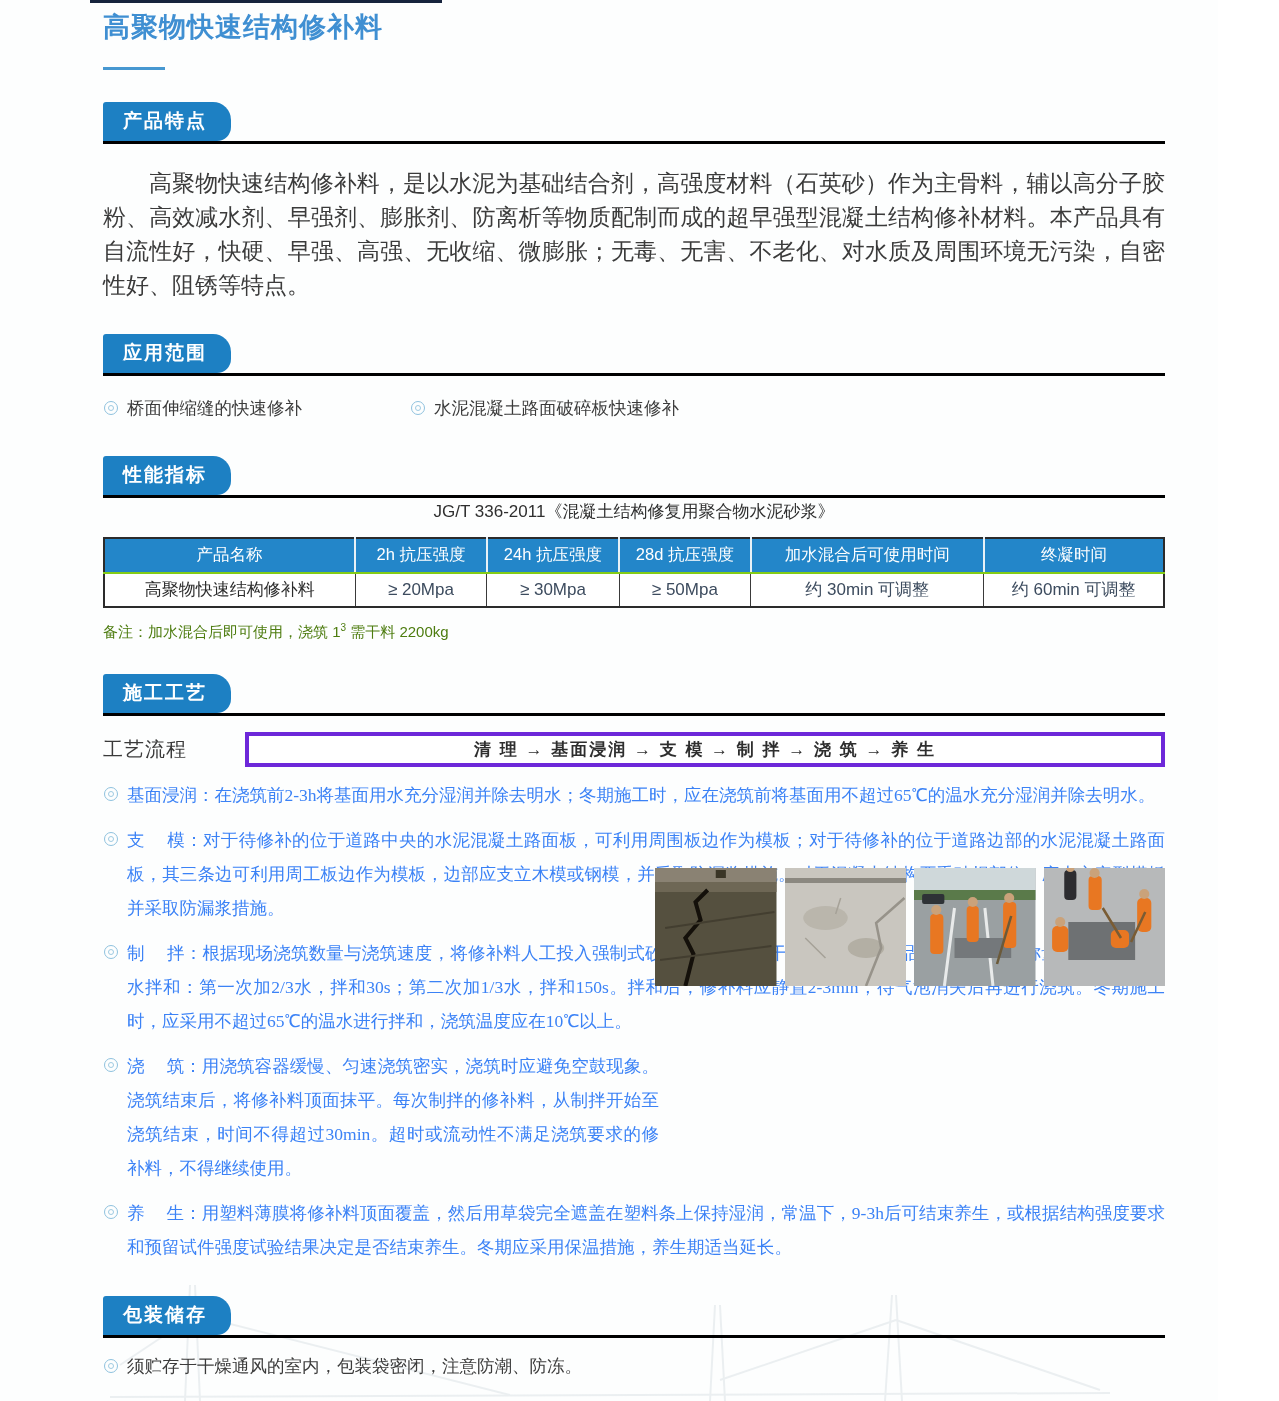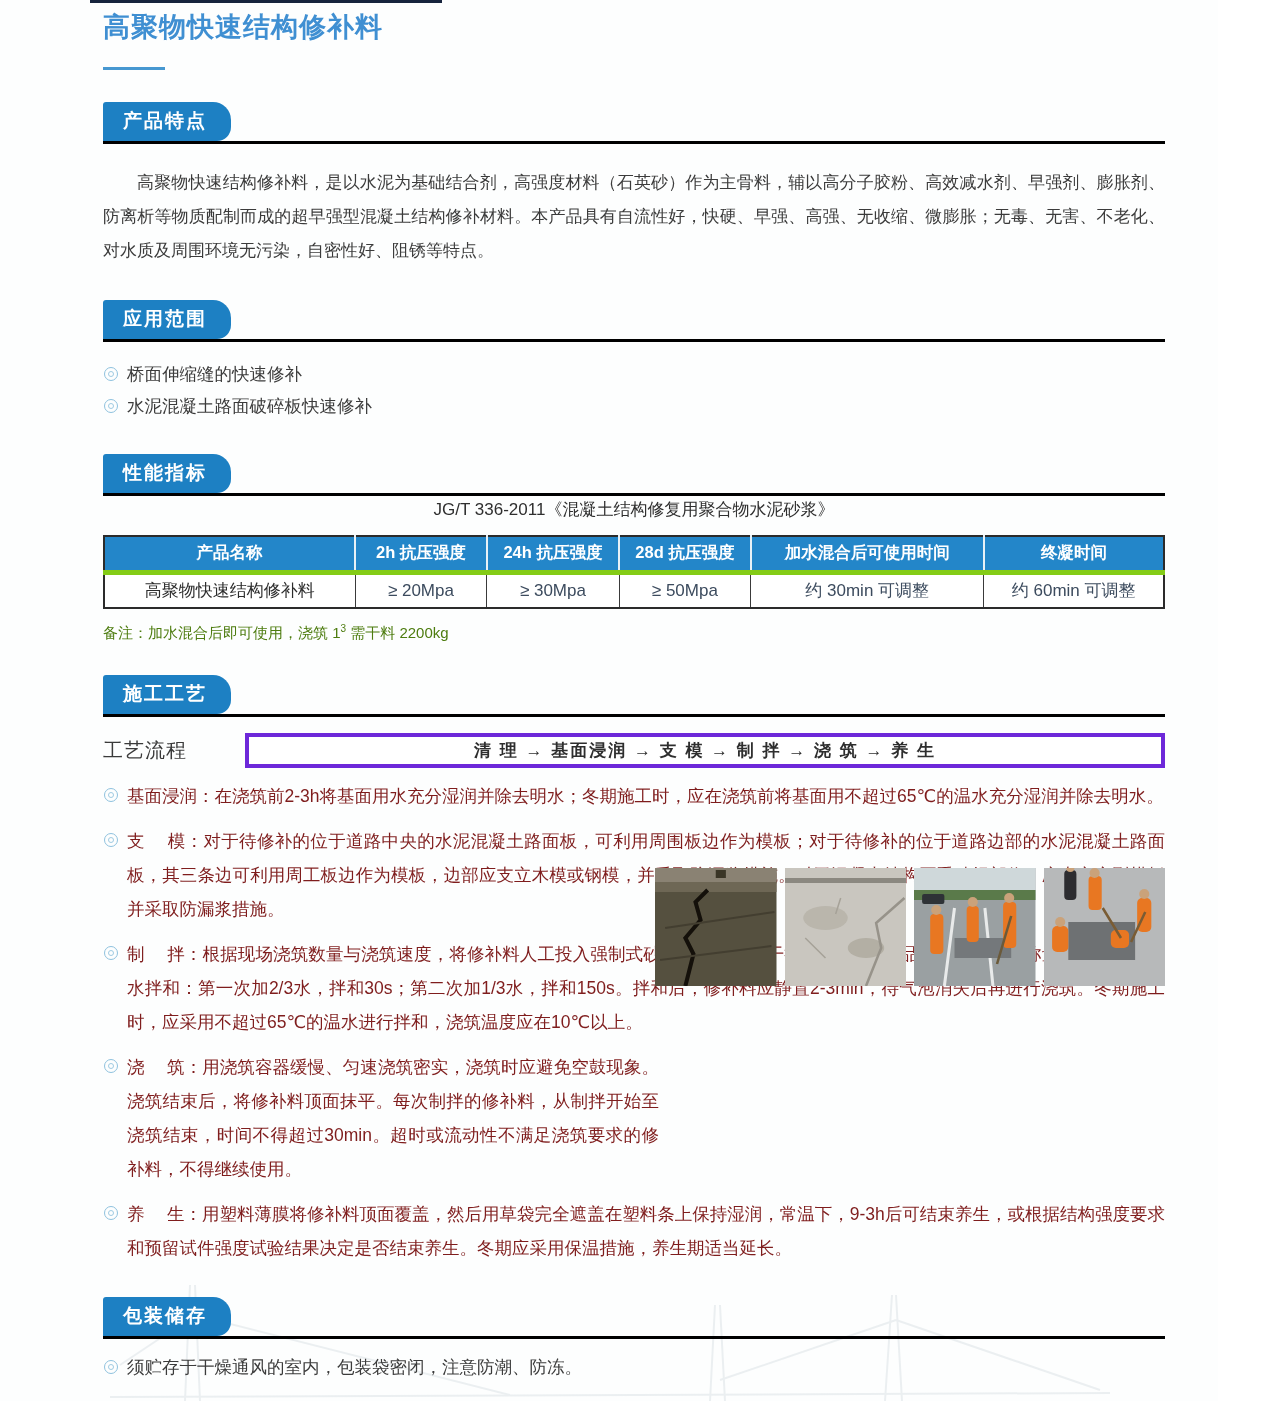--- a/index.html
+++ b/index.html
@@ -29,7 +29,7 @@
   }
 
   .para {
-    margin-top:22px; font-size:17px; line-height:34px;
+    margin-top:22px; font-size:23px; line-height:34px;
     text-indent:2em; text-align:justify; color:#3b3b3b;
   }
 

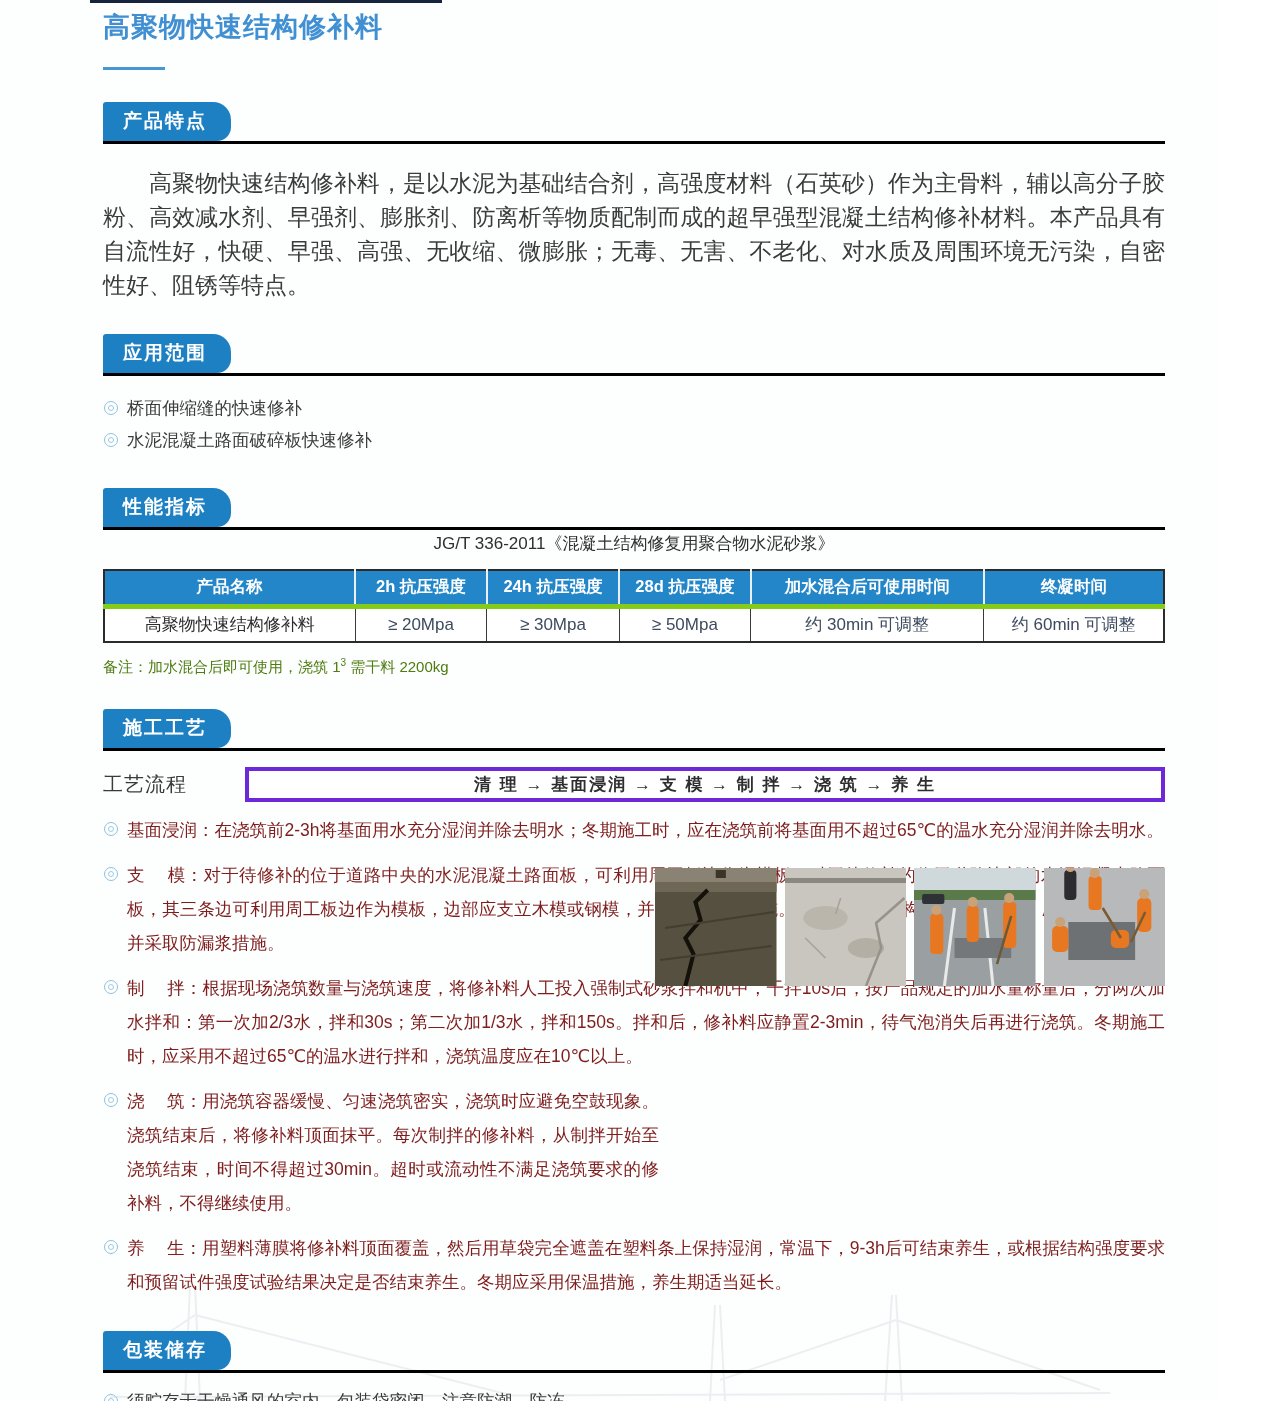--- a/index.html
+++ b/index.html
@@ -42,7 +42,7 @@
   .ring-inner { width:6px; height:6px; border:1.5px solid #9fcbe2; border-radius:50%; }
   .bullet-text { font-size:17.5px; line-height:32px; color:#3b3b3b; }
 
-  .app-list { margin-top:16px; display:flex;flex-direction:column; }
+  .app-list { margin-top:16px; display:flex; }
   .app-list .bullet-row:first-child { width:307px; }
 
   .std-caption { margin-top:2px; text-align:center; font-size:17px; color:#2f2f2f; }

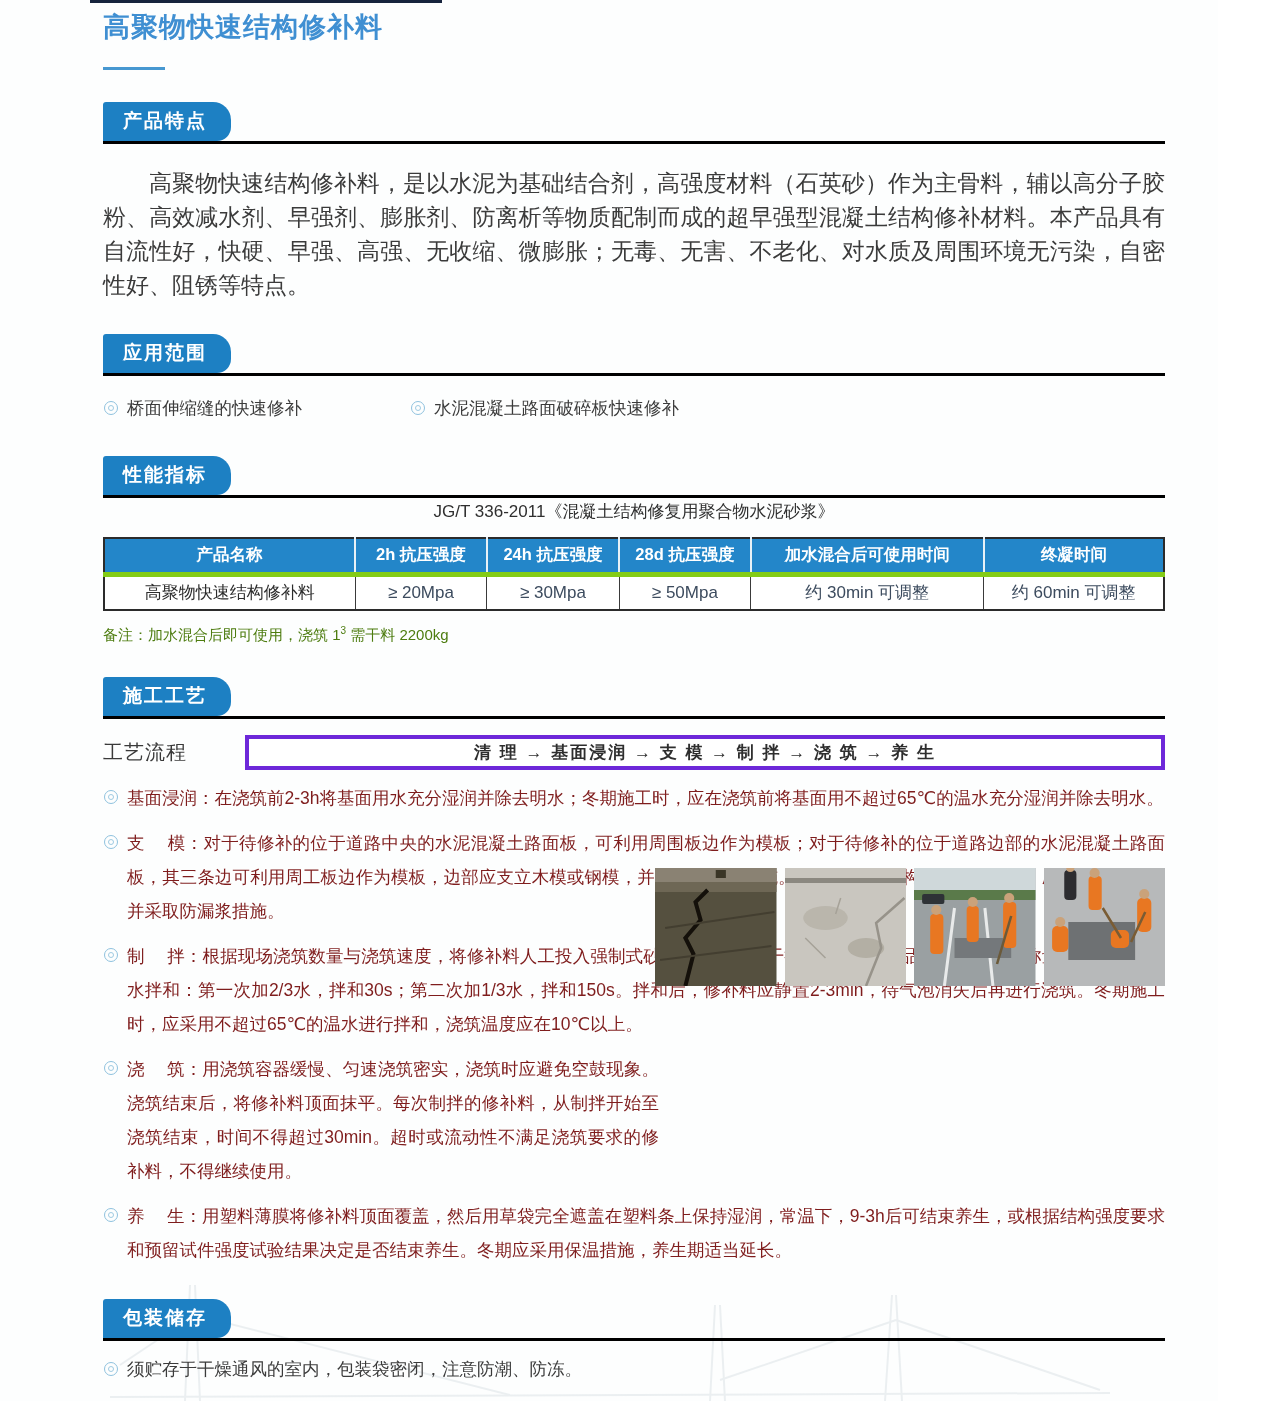--- a/index.html
+++ b/index.html
@@ -49,8 +49,8 @@
 
   table.perf { margin-top:14px; width:100%; border-collapse:collapse; border:2px solid #2b2b2b; }
   table.perf th {
-    background:#2386c9; color:#ffffff; font-size:16.5px; font-weight:bold;
-    padding:5px 0 6px; border-left:2px solid #e8f1f7; border-bottom:5px solid #84cc16;
+    background:#2386c9; color:#ffffff; font-size:16.5px; font-weight:normal;
+    padding:5px 0 6px; border-left:2px solid #e8f1f7; border-bottom:2px solid #84cc16;
   }
   table.perf th:first-child { border-left:none; }
   table.perf td {

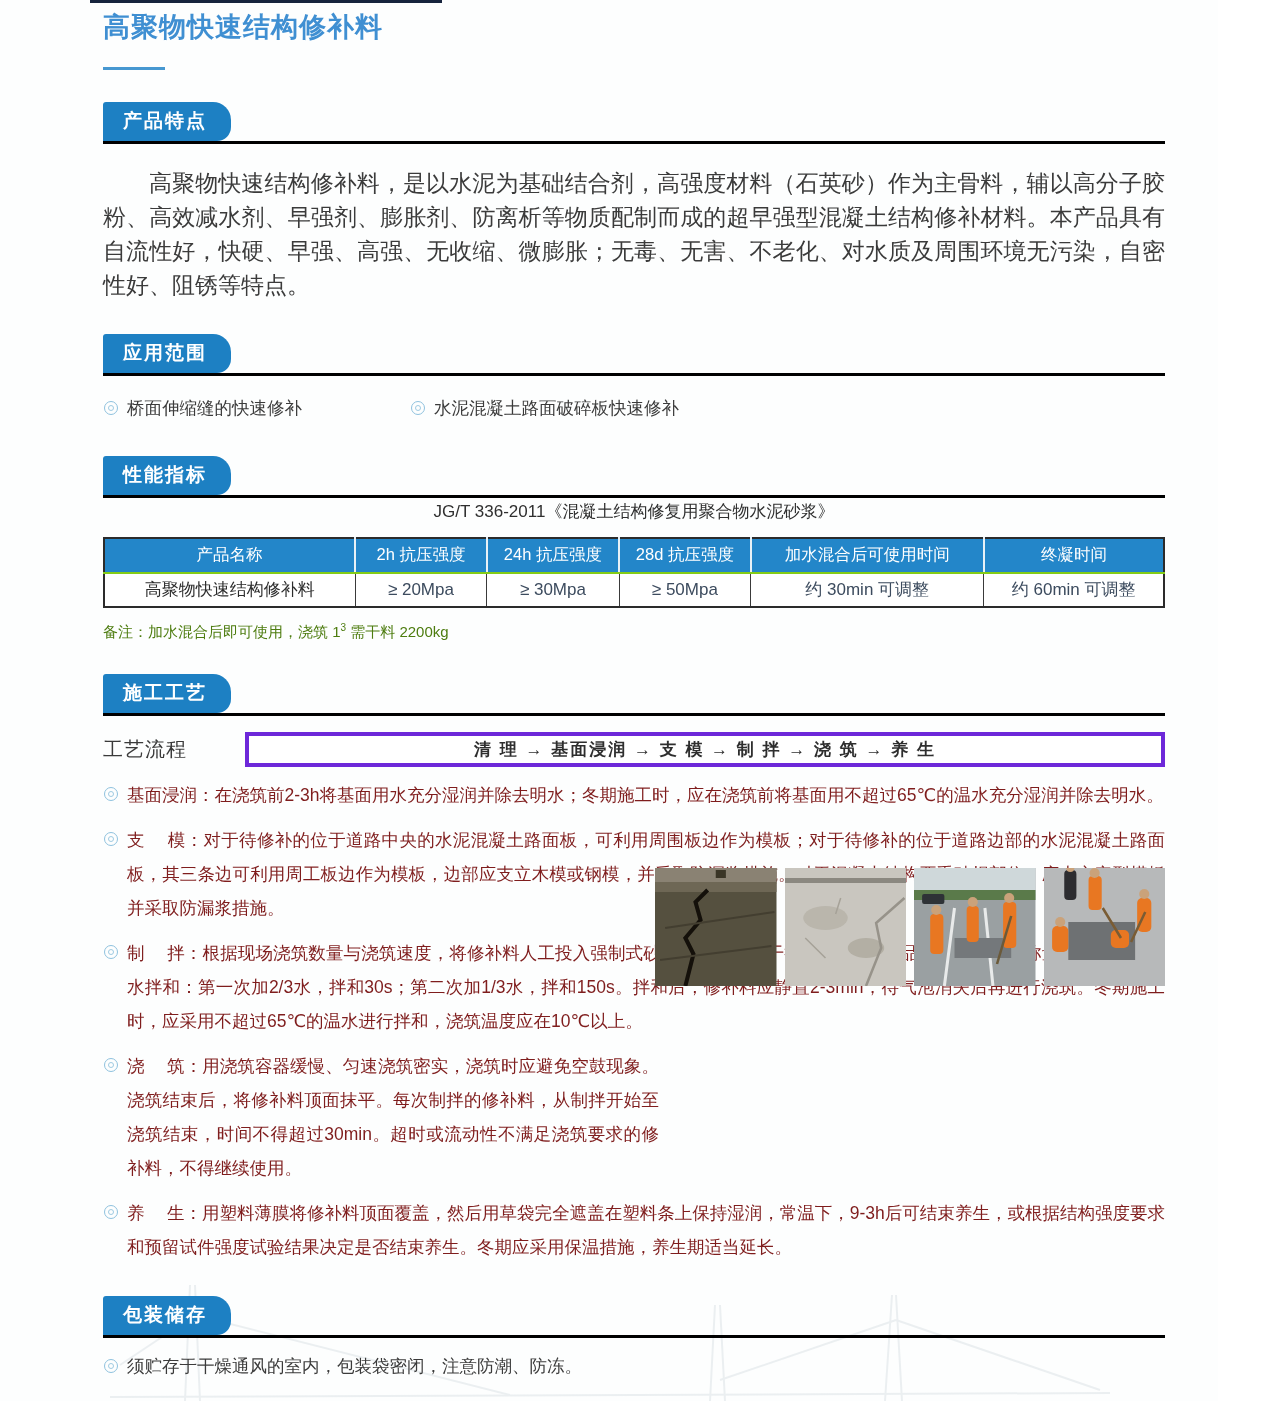--- a/index.html
+++ b/index.html
@@ -75,7 +75,7 @@
   }
 
   .step { display:flex; align-items:flex-start; margin-top:11px; }
-  .step .step-body { font-size:17.5px; line-height:34px; text-align:justify; color:#7f1d1d; }
+  .step .step-body { font-size:17.5px; line-height:34px; text-align:justify; color:#3b82f6;font-family:Liberation Serif, serif; }
   .step.narrow { width:556px; }
 
   .photo-strip { position:absolute; left:655px; top:868px; width:510px; height:118px; display:flex; gap:8px; }

